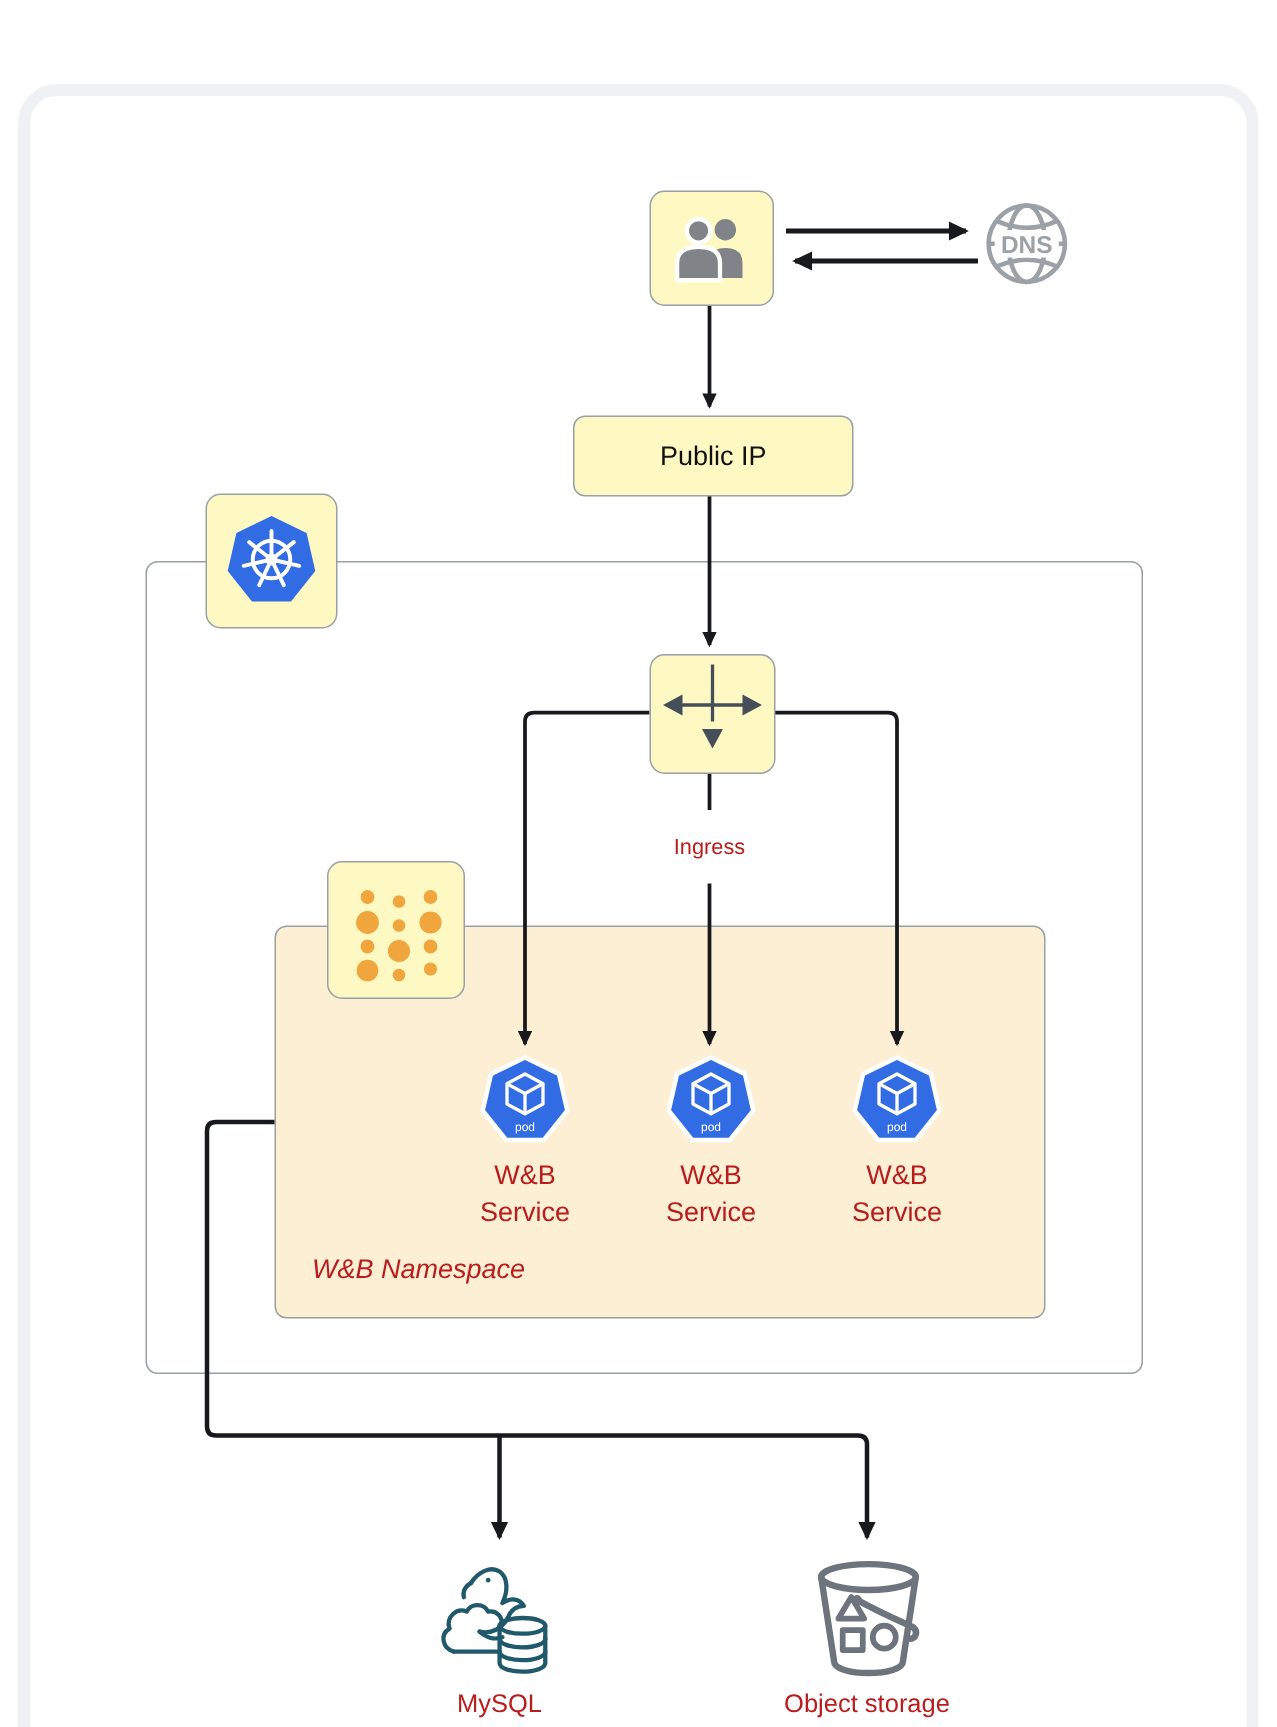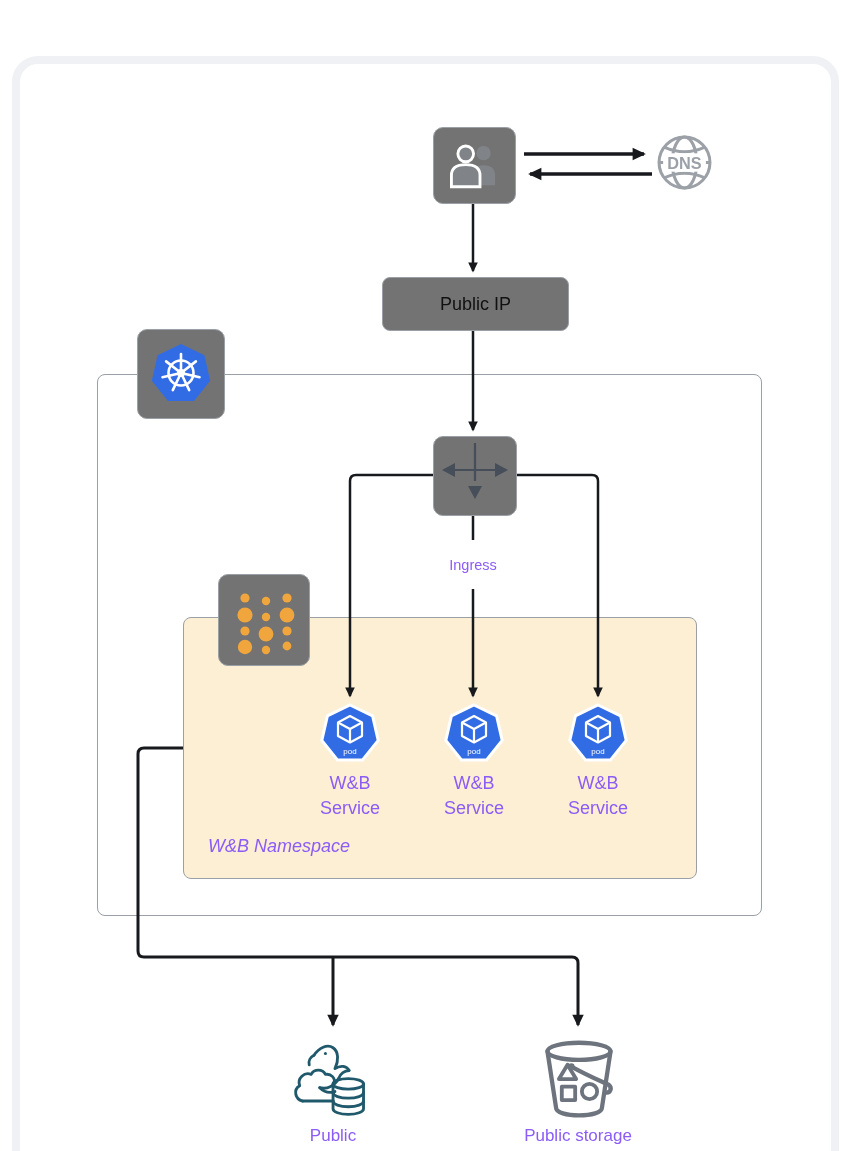--- a/index.html
+++ b/index.html
@@ -7,7 +7,7 @@
           font-family:"Liberation Sans",sans-serif;color:#111;overflow:hidden;margin-top:44px;}
   .frame{position:absolute;left:12px;top:12px;right:12px;bottom:12px;
          border:8px solid #eff1f4;border-radius:26px;}
-  .node{position:absolute;background:#737373;border:1.6px solid #9aa0a6;border-radius:10px;
+  .node{position:absolute;background:#fef9c3;border:1.6px solid #9aa0a6;border-radius:10px;
         display:flex;align-items:center;justify-content:center;z-index:3;}
   .bigbox{position:absolute;border:1.6px solid #9aa0a6;border-radius:8px;background:#fff;z-index:1;}
   .nsbox{position:absolute;border:1.6px solid #9aa0a6;border-radius:8px;background:#fcefd4;z-index:1;}

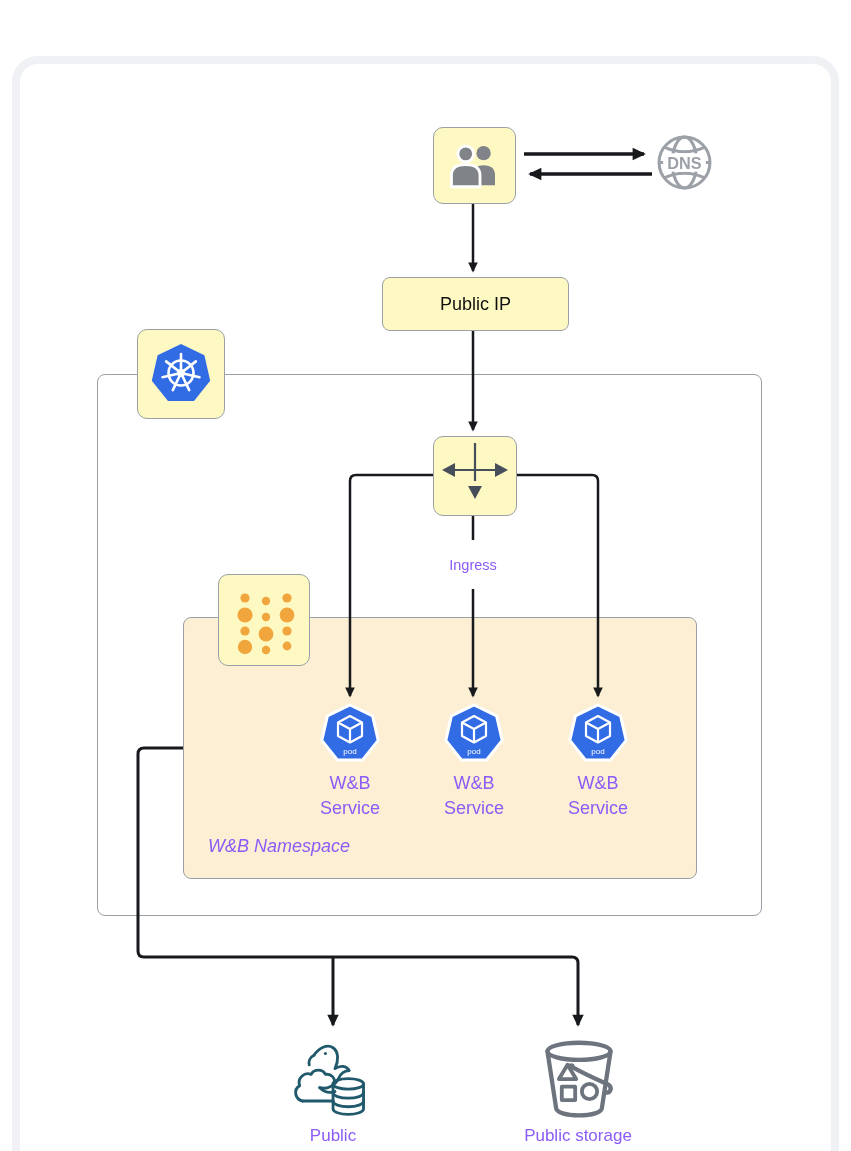--- a/index.html
+++ b/index.html
@@ -12,7 +12,7 @@
   .bigbox{position:absolute;border:1.6px solid #9aa0a6;border-radius:8px;background:#fff;z-index:1;}
   .nsbox{position:absolute;border:1.6px solid #9aa0a6;border-radius:8px;background:#fcefd4;z-index:1;}
   #wires{position:absolute;left:0;top:0;z-index:2;pointer-events:none;}
-  .lbl{position:absolute;z-index:4;color:#8b5cf6;}
+  .lbl{position:absolute;z-index:4;color:#b91c1c;}
   .lbl.center{text-align:center;}
   .pod-label{font-size:18px;line-height:25px;}
   .ns-label{font-size:18px;}

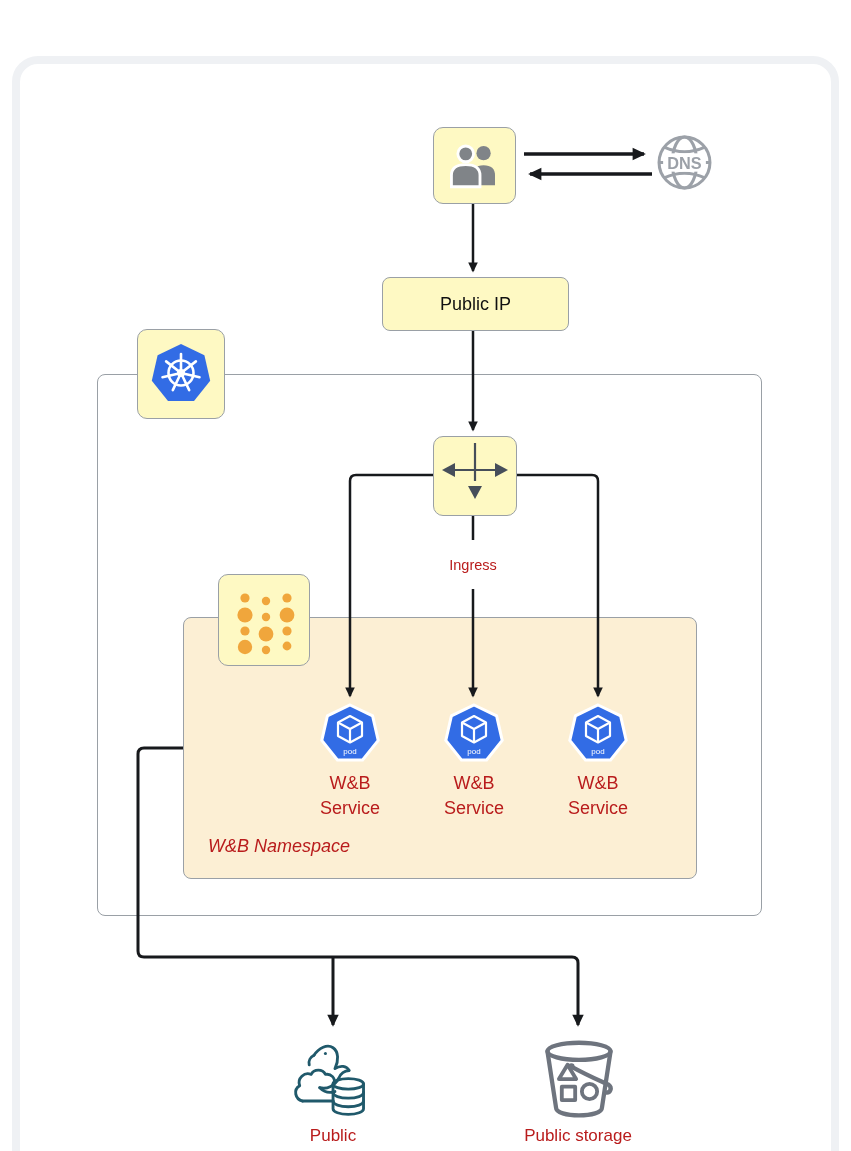--- a/index.html
+++ b/index.html
@@ -176,7 +176,7 @@
     </g>
     <circle cx="36" cy="12" r="1.6" fill="#20596b"></circle>
   </svg>
-  <div class="lbl center io-label" style="left:283px;top:1082px;width:100px;">Public</div>
+  <div class="lbl center io-label" style="left:283px;top:1082px;width:100px;">MySQL</div>
 
   <svg style="position:absolute;left:536px;top:993px;z-index:3;" width="86" height="86" viewBox="0 0 90 90">
     <g stroke="#6e747e" stroke-width="4.5" fill="none" stroke-linecap="round" stroke-linejoin="round">

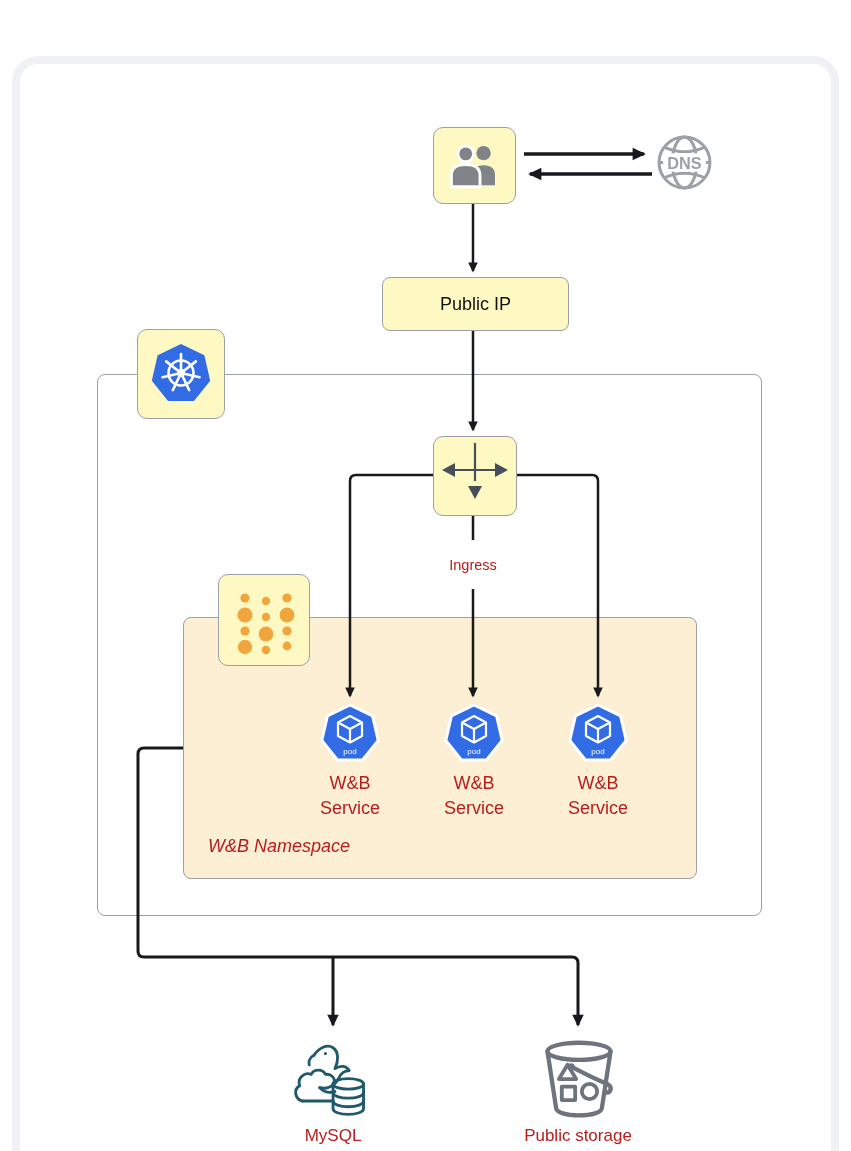--- a/index.html
+++ b/index.html
@@ -189,7 +189,7 @@
     </g>
     <circle cx="37" cy="31" r="3.4" fill="#6e747e"></circle>
   </svg>
-  <div class="lbl center io-label" style="left:508px;top:1082px;width:140px;">Public storage</div>
+  <div class="lbl center io-label" style="left:508px;top:1082px;width:140px;">Object storage</div>
 </div>
 
 </body></html>

